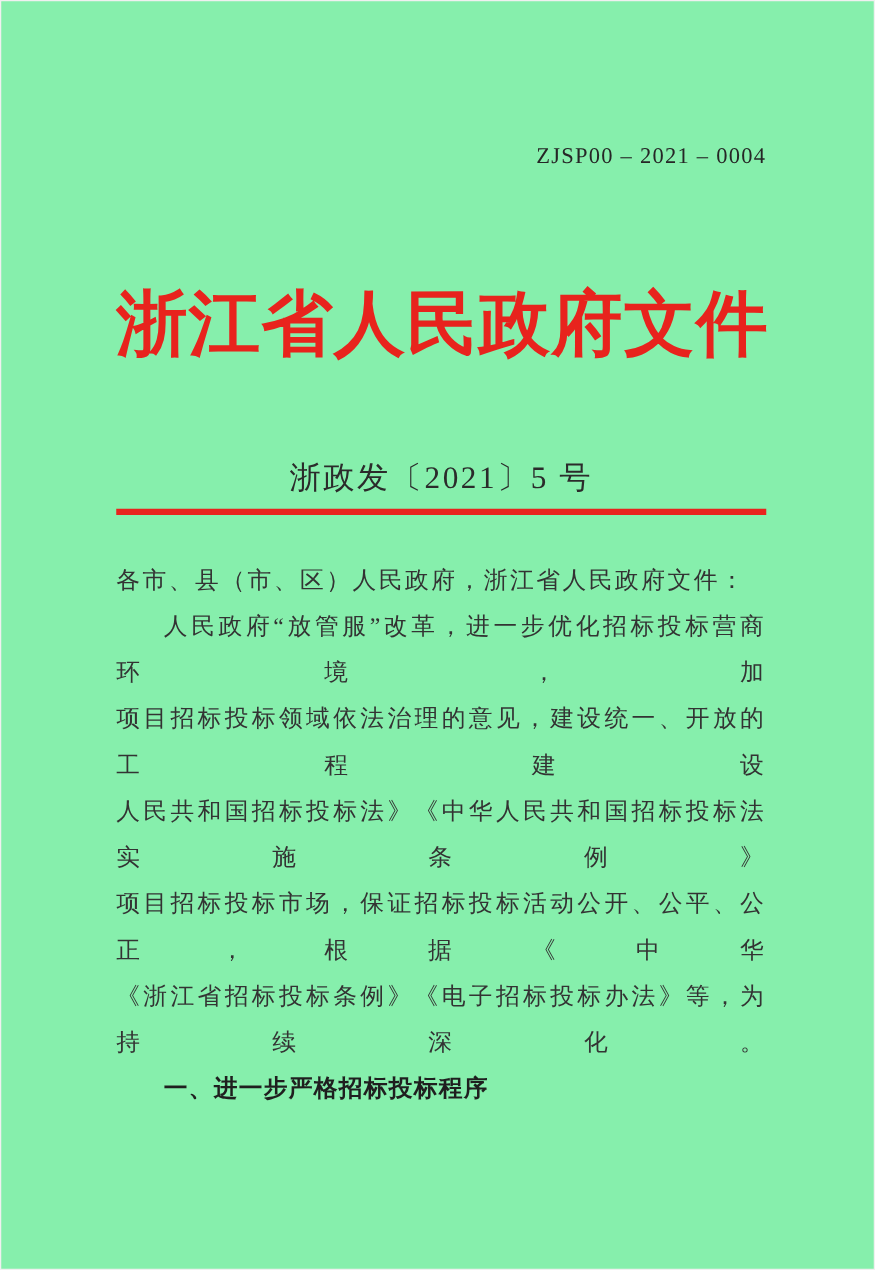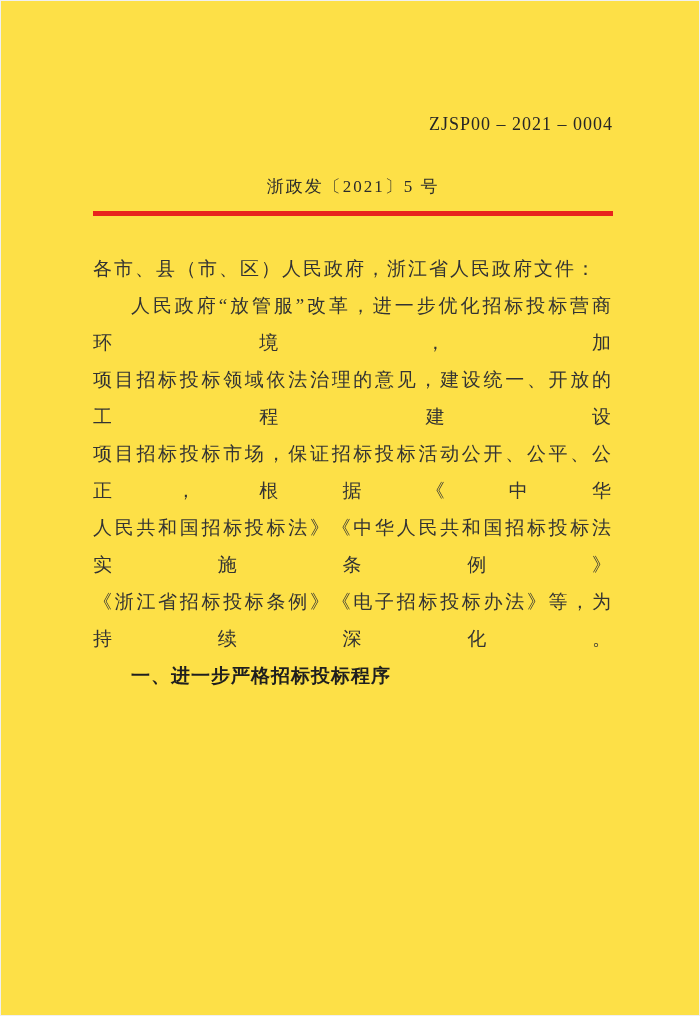--- a/index.html
+++ b/index.html
@@ -12,7 +12,7 @@
     width: 700px;
     height: 1016px;
     margin: 0 auto;
-    background: #fde047;
+    background: #86efac;
     box-sizing: border-box;
     padding: 112px 86px 0 92px;
     border: 1px solid #f0f0f0;

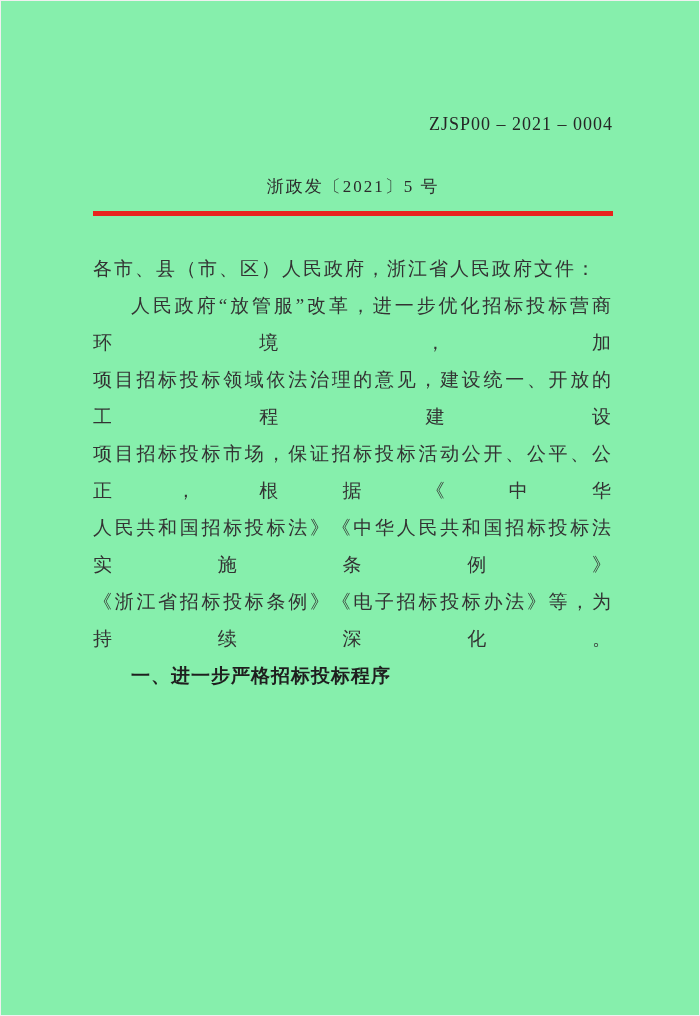--- a/index.html
+++ b/index.html
@@ -89,6 +89,7 @@
 
   <div class="doc-code">ZJSP00 – 2021 – 0004</div>
 
+  <div class="masthead">浙江省人民政府文件</div>
 
   <div class="issue-no">浙政发〔2021〕5 号</div>
 

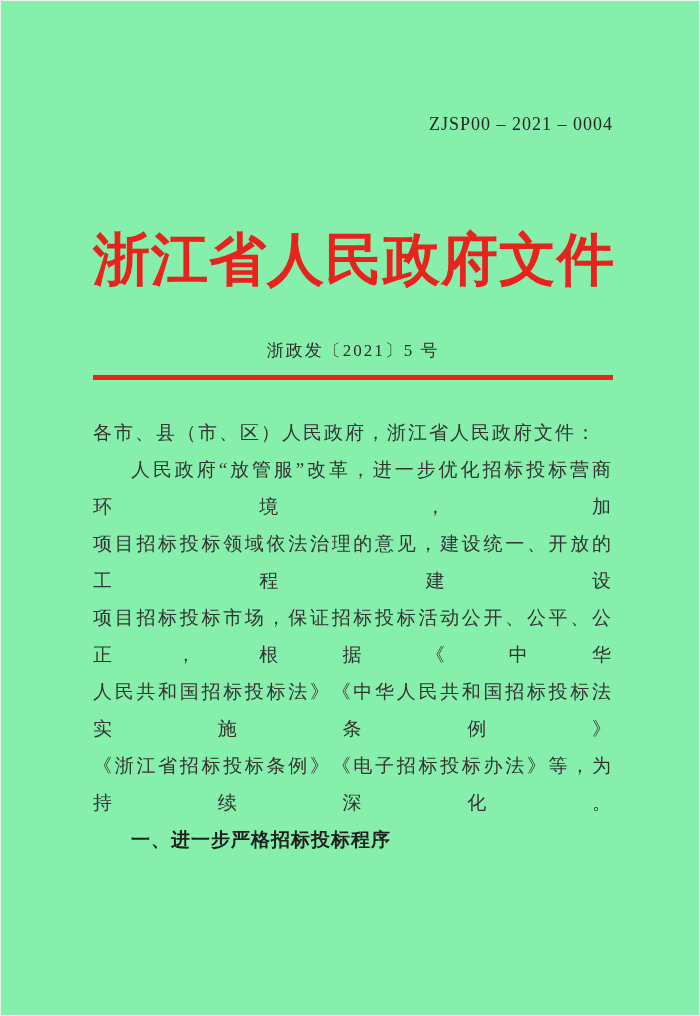--- a/index.html
+++ b/index.html
@@ -40,9 +40,9 @@
     font-family: "Liberation Serif", "DejaVu Serif", serif;
   }
   .issue-no {
-    margin-top: 40px;
+    margin-top: 72px;
     text-align: center;
-    font-size: 17px;
+    font-size: 25px;
     line-height: 24px;
     color: #2b2b2b;
     letter-spacing: 2px;

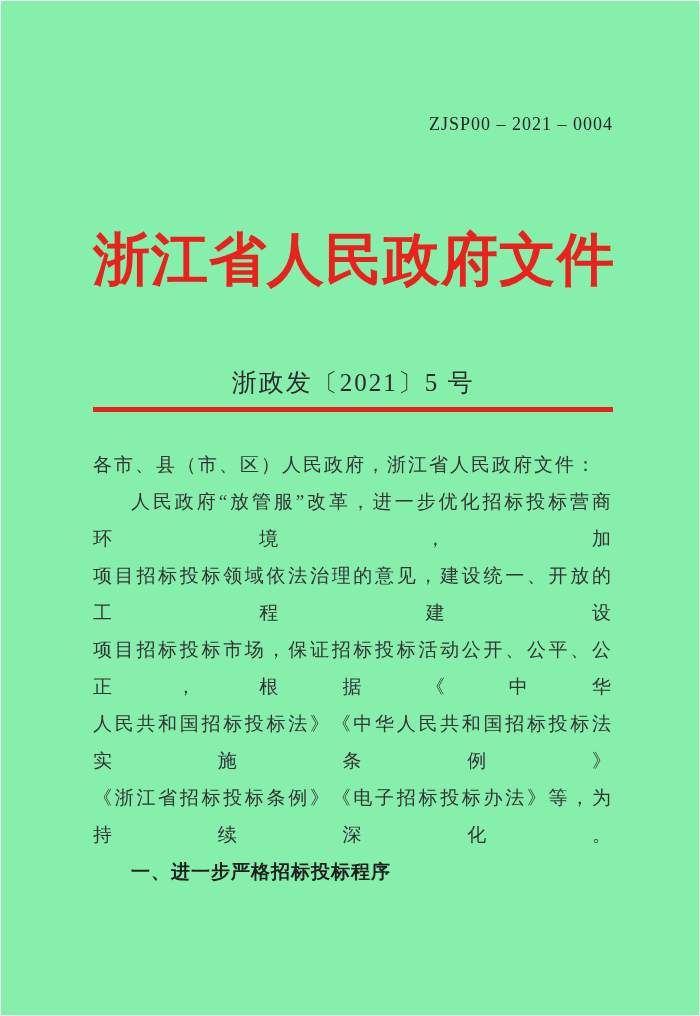--- a/index.html
+++ b/index.html
@@ -100,8 +100,8 @@
     <div class="line">各市、县（市、区）人民政府，浙江省人民政府文件：</div>
     <div class="line indent fill">人民政府“放管服”改革，进一步优化招标投标营商环境，加</div>
     <div class="line fill">项目招标投标领域依法治理的意见，建设统一、开放的工程建设</div>
+    <div class="line fill">人民共和国招标投标法》《中华人民共和国招标投标法实施条例》</div>
     <div class="line fill">项目招标投标市场，保证招标投标活动公开、公平、公正，根据《中华</div>
-    <div class="line fill">人民共和国招标投标法》《中华人民共和国招标投标法实施条例》</div>
     <div class="line fill">《浙江省招标投标条例》《电子招标投标办法》等，为持续深化。</div>
     <div class="line indent heading">一、进一步严格招标投标程序</div>
 

